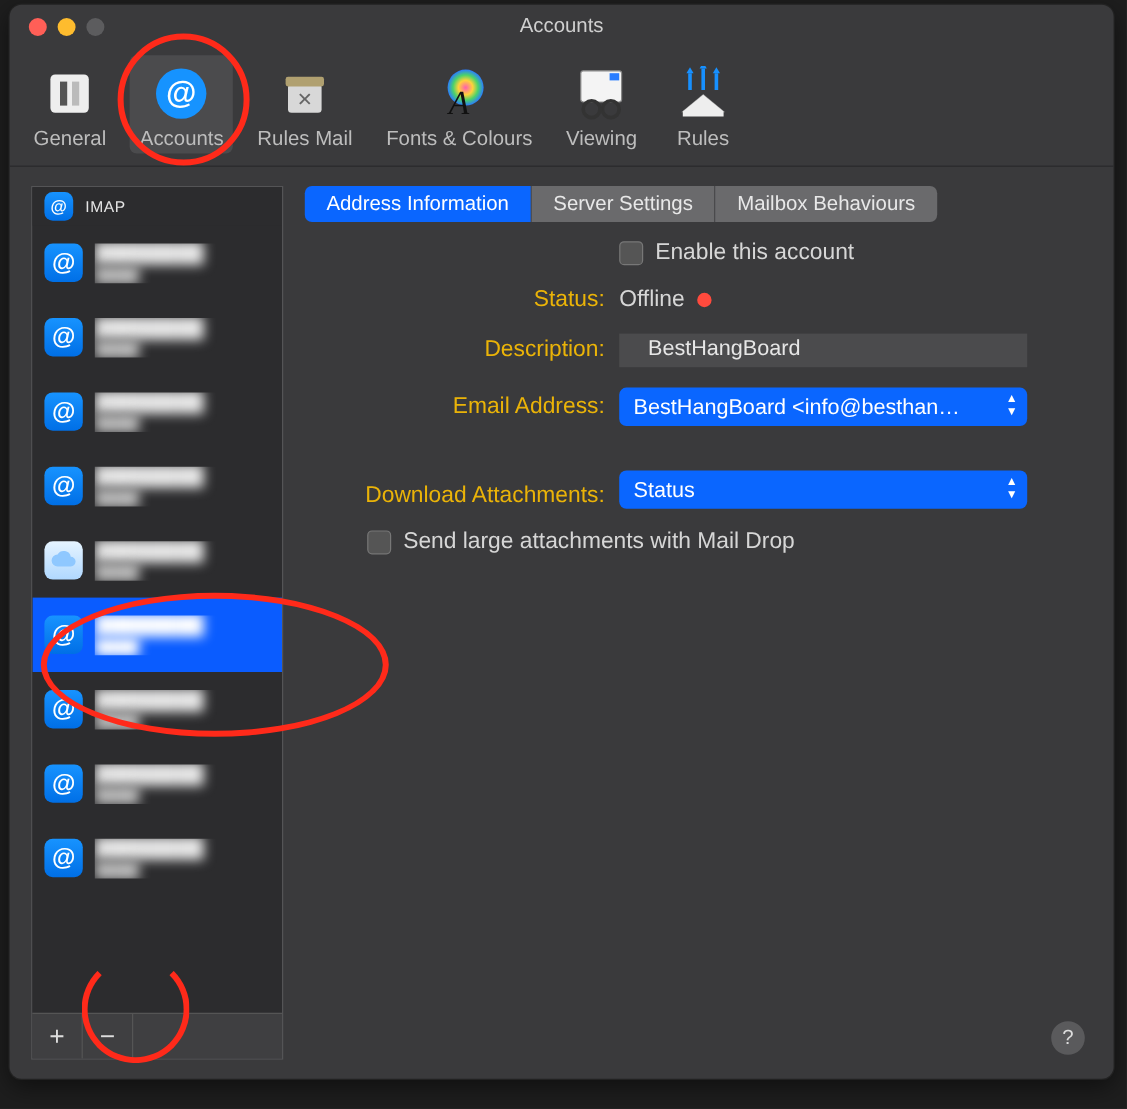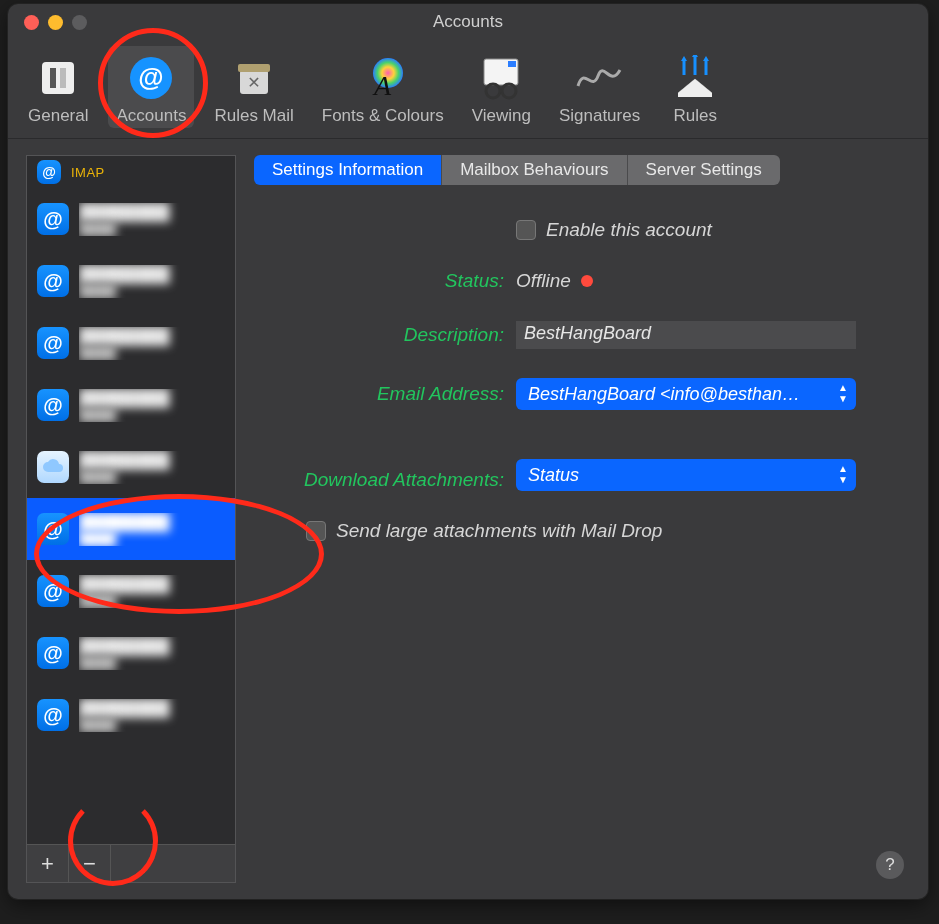--- a/index.html
+++ b/index.html
@@ -156,14 +156,6 @@
     </div>
 
 
-    <div class="tool">
-      <div class="ticon">
-        <svg width="52" height="44">
-            <path d="M4 30 C10 10,18 36,24 20 S36 32,46 14" stroke="#aaa" stroke-width="3" fill="none"></path>
-          </svg>
-      </div>
-      <div class="tlabel">Signatures</div>
-    </div>
 
     <div class="tool">
       <div class="ticon">

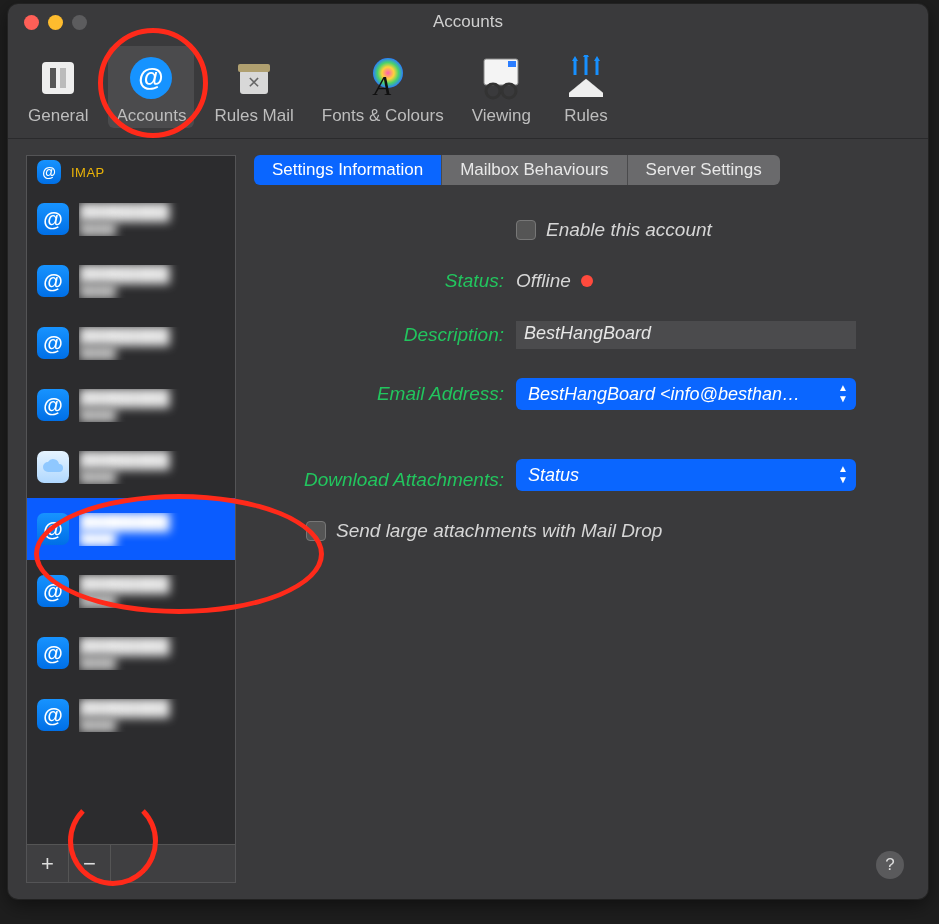--- a/index.html
+++ b/index.html
@@ -52,7 +52,7 @@
   .acct.selected .aname,.acct.selected .asub{color:#fff;}
   .acct.header{ min-height:28px; padding:4px 10px; background:#2c2c2e;}
   .acct.header .aicon{ width:24px;height:24px;font-size:14px;}
-  .acct.header .aname{ color:#eab308; filter:none; letter-spacing:.5px; font-size:13px;}
+  .acct.header .aname{ color:#e5e5e5; filter:none; letter-spacing:.5px; font-size:13px;}
   .sidebar-footer { height:38px; background:#3f3f41; border-top:1px solid #555; display:flex;}
   .sq{ width:42px; height:100%; display:flex; align-items:center; justify-content:center; font-size:22px; color:#ddd; border-right:1px solid #555; cursor:pointer;}
   

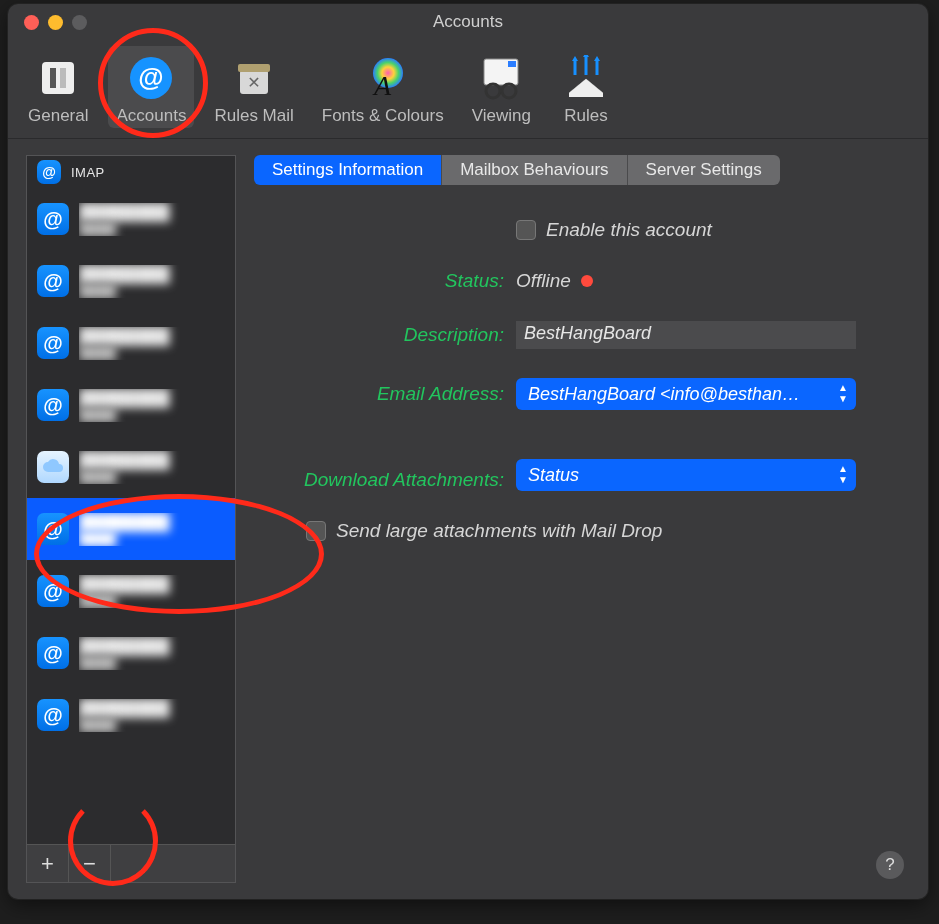--- a/index.html
+++ b/index.html
@@ -258,7 +258,7 @@
 
     <div class="main">
       <div class="tabs">
-        <div class="tab active">Settings Information</div>
+        <div class="tab active">Address Information</div>
         <div class="tab">Mailbox Behaviours</div>
         <div class="tab">Server Settings</div>
       </div>

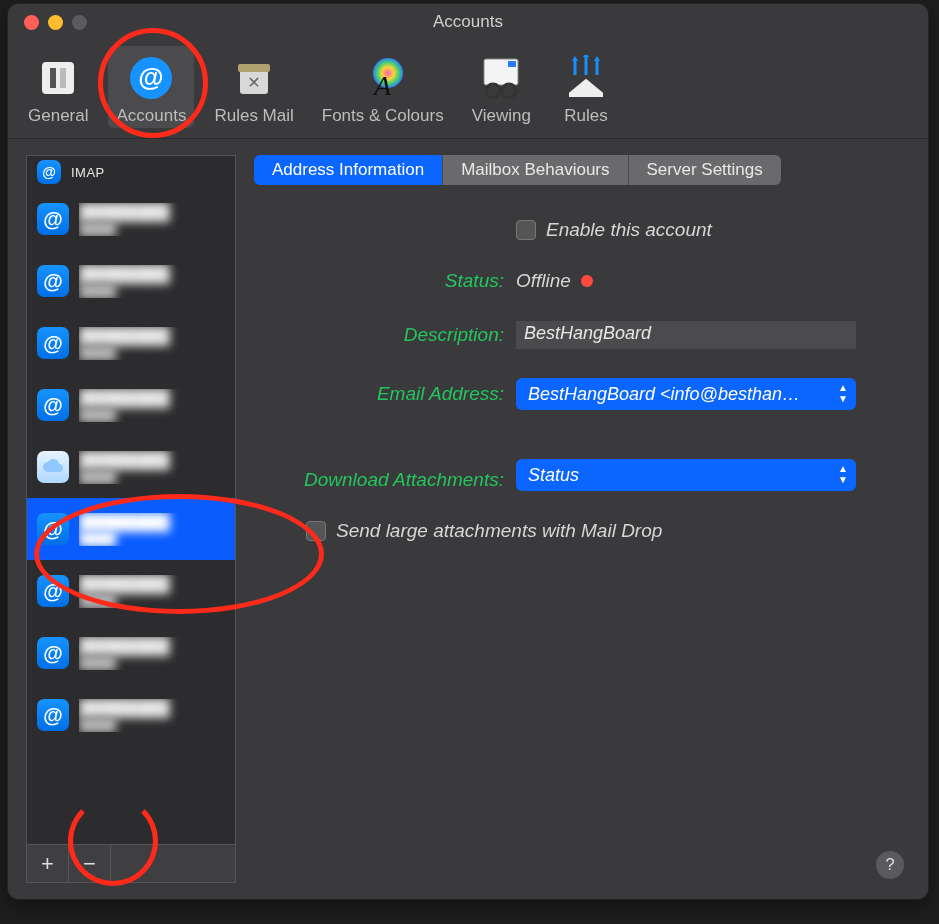--- a/index.html
+++ b/index.html
@@ -259,8 +259,8 @@
     <div class="main">
       <div class="tabs">
         <div class="tab active">Address Information</div>
+        <div class="tab">Server Settings</div>
         <div class="tab">Mailbox Behaviours</div>
-        <div class="tab">Server Settings</div>
       </div>
 
       <div class="form">

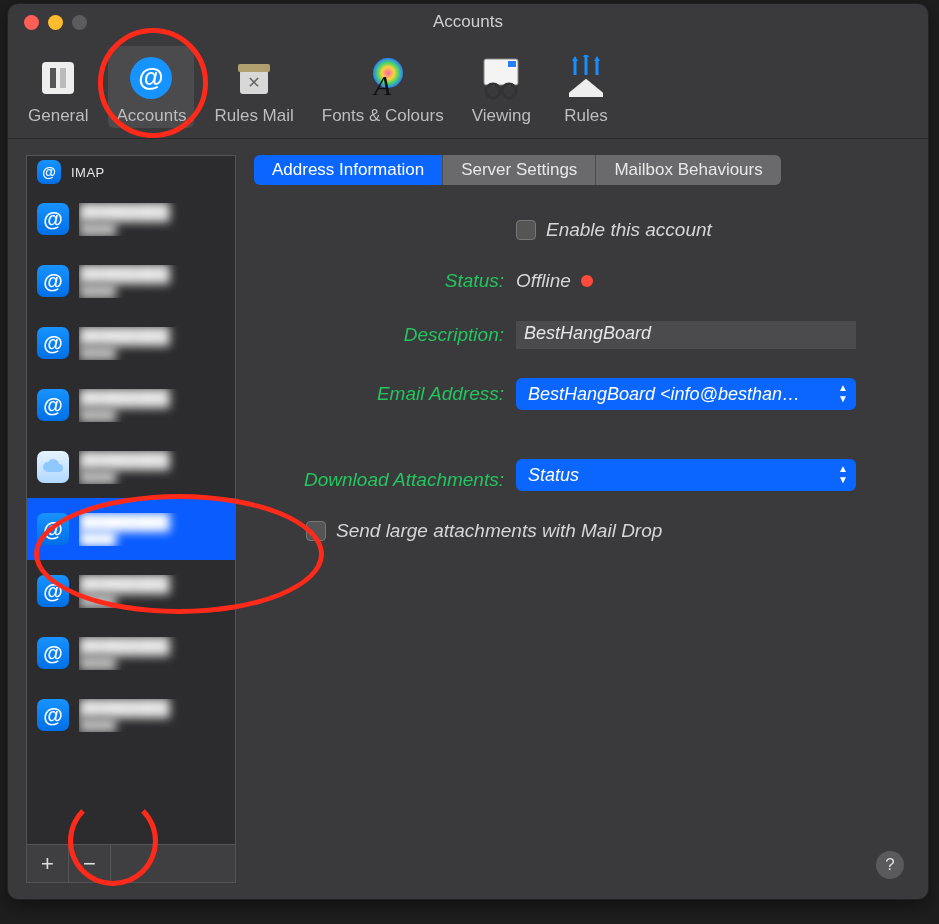--- a/index.html
+++ b/index.html
@@ -63,7 +63,7 @@
   .tab:first-child{border-top-left-radius:6px;border-bottom-left-radius:6px;}
   .tab:last-child{border-right:0;border-top-right-radius:6px;border-bottom-right-radius:6px;}
   .tab.active{ background:#0a66ff; color:#fff;}
-  .form { margin-top:34px; display:flex; flex-direction:column; gap:29px;font-style:italic; }
+  .form { margin-top:15px; display:flex; flex-direction:column; gap:17px; }
   .row { display:flex; align-items:center; gap:12px;}
   .row .lbl{ width:250px; text-align:right; color:#22c55e; font-size:19px;}
   .row .val{ flex:1; display:flex; align-items:center; gap:10px; color:#d6d6d6; font-size:19px;}

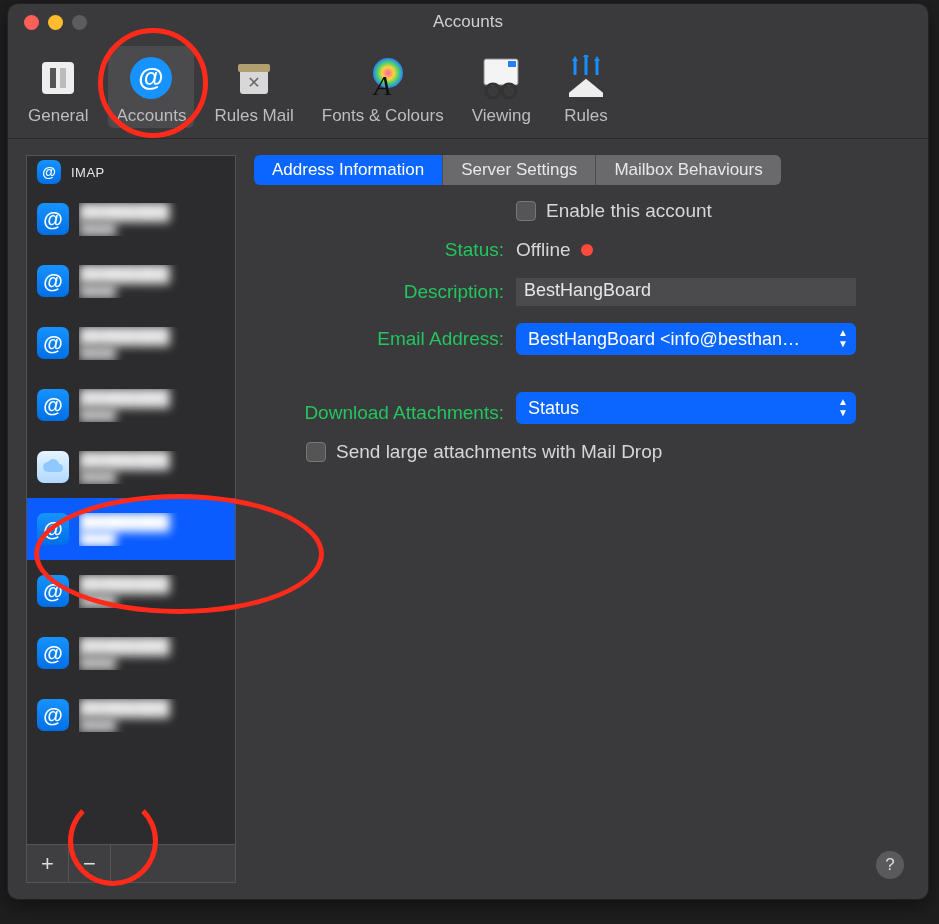--- a/index.html
+++ b/index.html
@@ -65,7 +65,7 @@
   .tab.active{ background:#0a66ff; color:#fff;}
   .form { margin-top:15px; display:flex; flex-direction:column; gap:17px; }
   .row { display:flex; align-items:center; gap:12px;}
-  .row .lbl{ width:250px; text-align:right; color:#22c55e; font-size:19px;}
+  .row .lbl{ width:250px; text-align:right; color:#eab308; font-size:19px;}
   .row .val{ flex:1; display:flex; align-items:center; gap:10px; color:#d6d6d6; font-size:19px;}
   .checkbox{ width:20px;height:20px;border-radius:4px;border:1px solid #777;background:#555; flex-shrink:0;}
   .status-dot{ width:12px;height:12px;border-radius:50%;background:#ff4a3d;display:inline-block;}

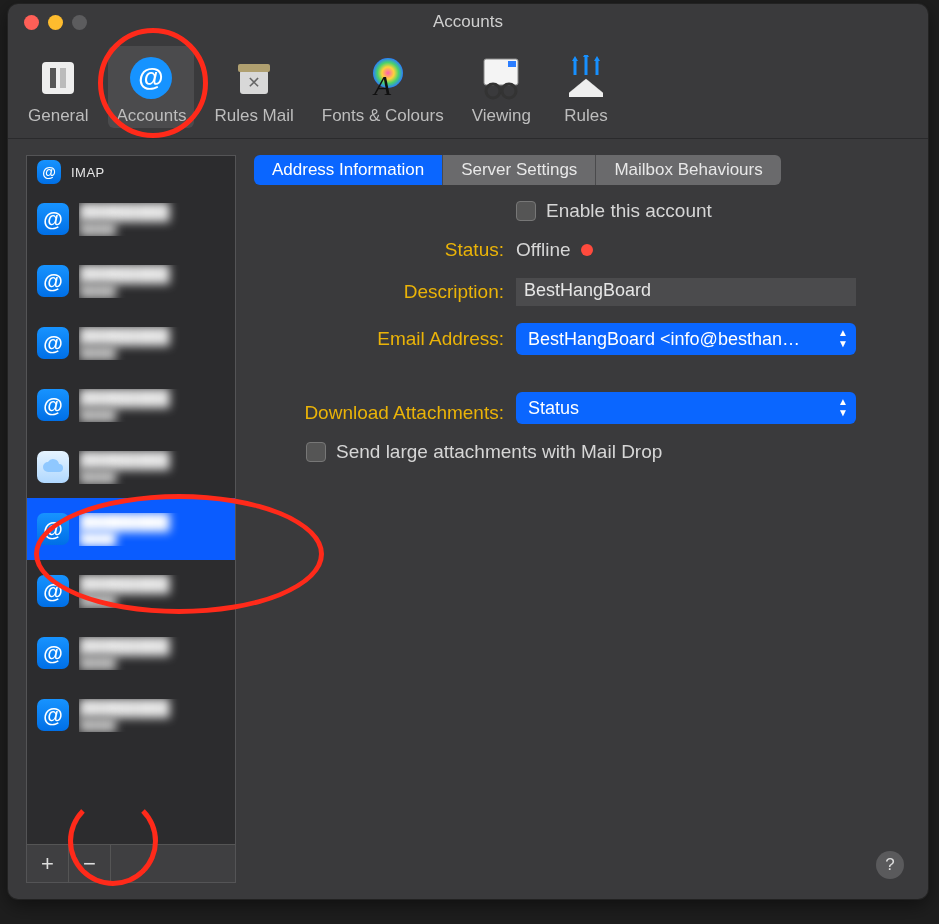--- a/index.html
+++ b/index.html
@@ -69,7 +69,7 @@
   .row .val{ flex:1; display:flex; align-items:center; gap:10px; color:#d6d6d6; font-size:19px;}
   .checkbox{ width:20px;height:20px;border-radius:4px;border:1px solid #777;background:#555; flex-shrink:0;}
   .status-dot{ width:12px;height:12px;border-radius:50%;background:#ff4a3d;display:inline-block;}
-  .textfield{ flex:1; max-width:340px; height:28px; background:#4b4b4d; border-radius:0; padding:2px 8px; color:#e6e6e6; font-size:18px;}
+  .textfield{ flex:1; max-width:340px; height:28px; background:#4b4b4d; border-radius:0; padding:2px 24px; color:#e6e6e6; font-size:18px;}
   .popup{ flex:1; max-width:340px; height:32px; background:#0a66ff; border-radius:6px; color:#fff; display:flex; align-items:center; padding:0 30px 0 12px; position:relative; font-size:18px; cursor:pointer;}
   .popup .chev{ position:absolute; right:8px; top:4px; font-size:10px; line-height:11px; color:#fff;}
   .help{ position:absolute; right:24px; bottom:20px; width:28px;height:28px;border-radius:50%;background:#5a5a5c;color:#ddd;display:flex;align-items:center;justify-content:center;font-size:17px;cursor:pointer;}

